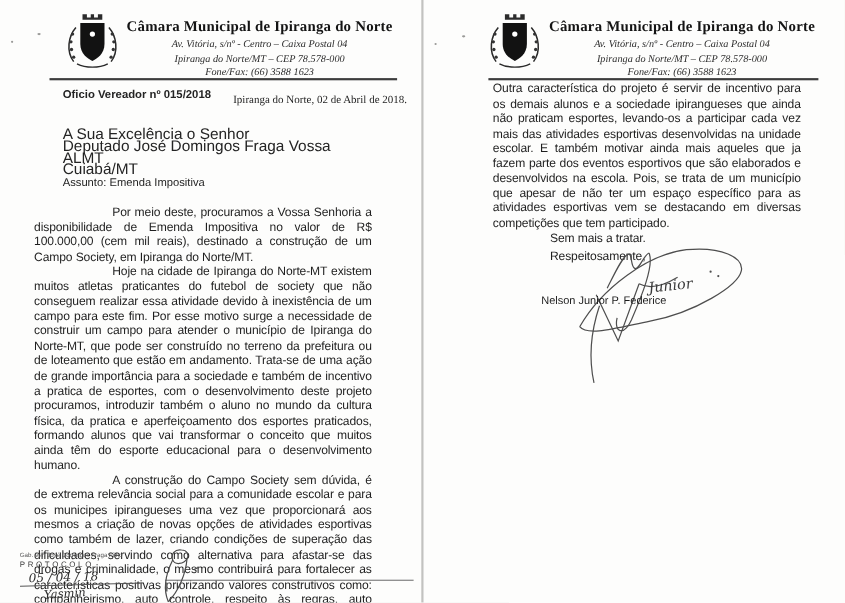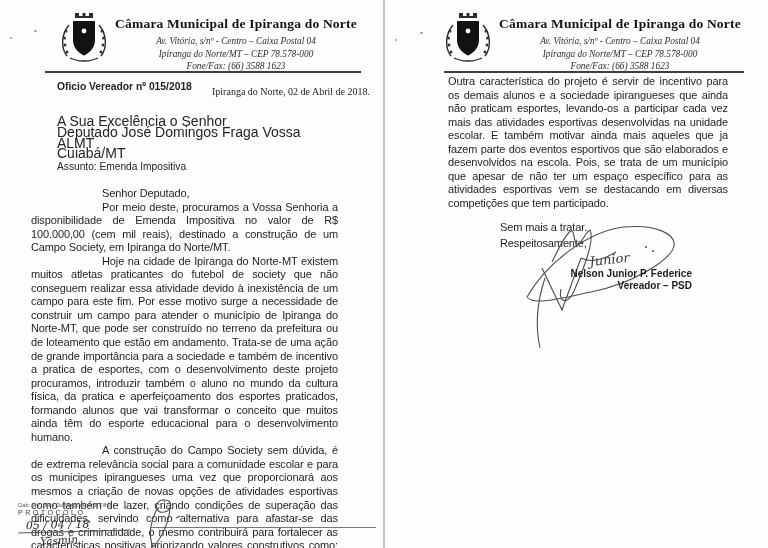--- a/index.html
+++ b/index.html
@@ -103,7 +103,6 @@
     <div class="subject">Assunto: Emenda Impositiva</div>
 
     <div class="body-block">
-      <p>Senhor Deputado,</p>
       <p>Por meio deste, procuramos a Vossa Senhoria a disponibilidade de Emenda Impositiva no valor de R$ 100.000,00 (cem mil reais), destinado a construção de um Campo Society, em Ipiranga do Norte/MT.</p>
       <p>Hoje na cidade de Ipiranga do Norte-MT existem muitos atletas praticantes do futebol de society que não conseguem realizar essa atividade devido à inexistência de um campo para este fim. Por esse motivo surge a necessidade de construir um campo para atender o município de Ipiranga do Norte-MT, que pode ser construído no terreno da prefeitura ou de loteamento que estão em andamento. Trata-se de uma ação de grande importância para a sociedade e também de incentivo a pratica de esportes, com o desenvolvimento deste projeto procuramos, introduzir também o aluno no mundo da cultura física, da pratica e aperfeiçoamento dos esportes praticados, formando alunos que vai transformar o conceito que muitos ainda têm do esporte educacional para o desenvolvimento humano.</p>
       <p>A construção do Campo Society  sem dúvida, é de extrema relevância social para a comunidade escolar e para os municipes ipirangueses uma vez que proporcionará aos mesmos a criação de novas opções de atividades esportivas como também de lazer, criando condições de superação das dificuldades, servindo como alternativa para afastar-se das drogas e criminalidade, o mesmo contribuirá para fortalecer as características positivas priorizando valores construtivos como: companheirismo, auto controle, respeito às regras, auto superação, e controle dos impulsos negativos e agressividade.</p>

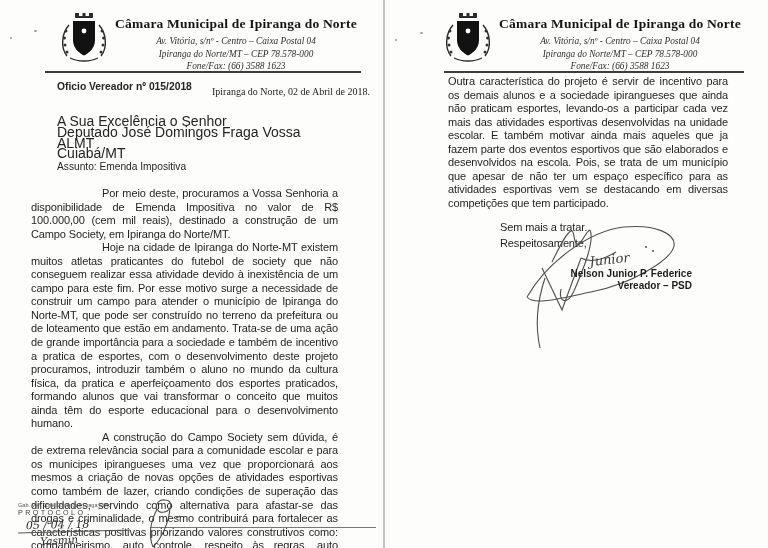--- a/index.html
+++ b/index.html
@@ -33,7 +33,7 @@
   .page-left .body-block{left:31px;top:187px;width:307px;}
   .page-right .body-block{left:64px;top:75px;width:280px;}
   .page-right .body-block p.no-indent{text-indent:0;}
-  .page-right .body-block p.closing-gap{margin-top:11px;}
+  .page-right .body-block p.closing-gap{margin-top:1px;}
   .page-right .body-block p.mid-indent{text-indent:52px;}
 
   

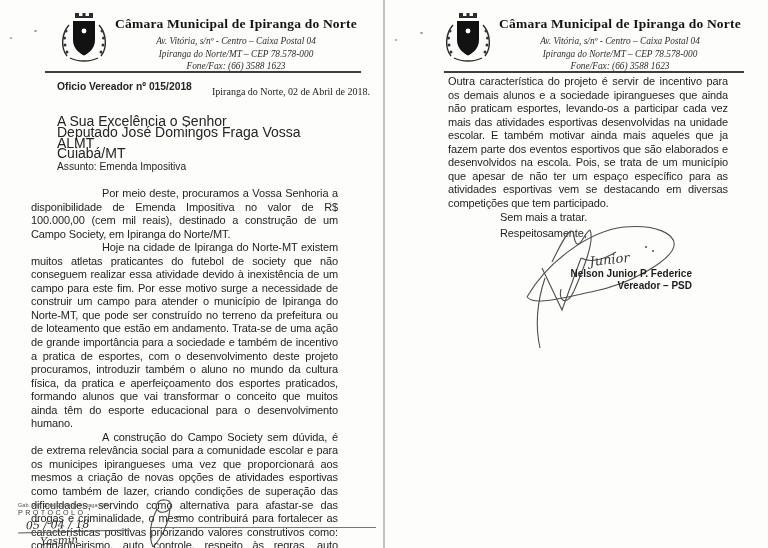--- a/index.html
+++ b/index.html
@@ -51,8 +51,8 @@
 
   
   .sig-area{position:absolute;left:0;top:0;width:384px;height:548px;pointer-events:none;}
-  .signer{position:absolute;left:108px;top:268px;width:200px;text-align:right;
-          font-size:10px;font-weight:bold;color:#1c1c1c;line-height:11.5px;}
+  .signer{position:absolute;left:108px;top:268px;width:200px;text-align:left;
+          font-size:10px;font-weight:normal;color:#1c1c1c;line-height:11.5px;}
   .sig-script{font-family:"DejaVu Serif",serif;font-style:italic;font-size:13px;fill:#3a3a3a;}
 </style>
 </head>

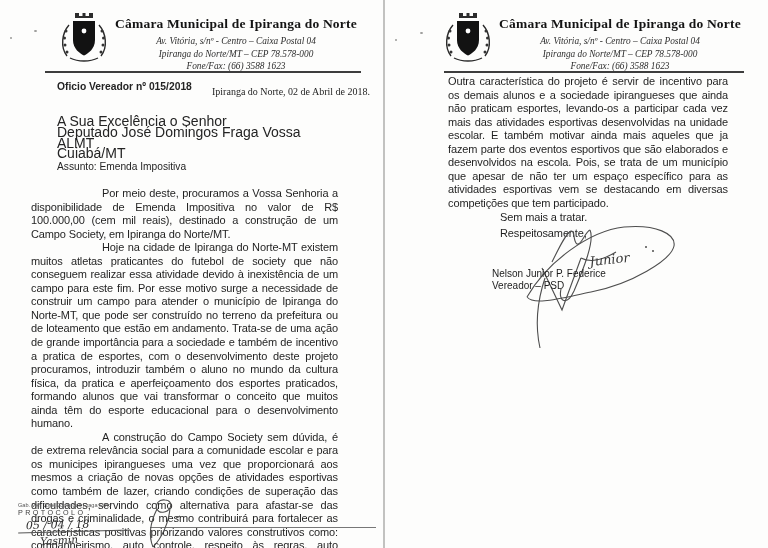--- a/index.html
+++ b/index.html
@@ -178,7 +178,6 @@
 
     <div class="signer">
       <div>Nelson Junior P. Federice</div>
-      <div>Vereador – PSD</div>
     </div>
   </div>
 

